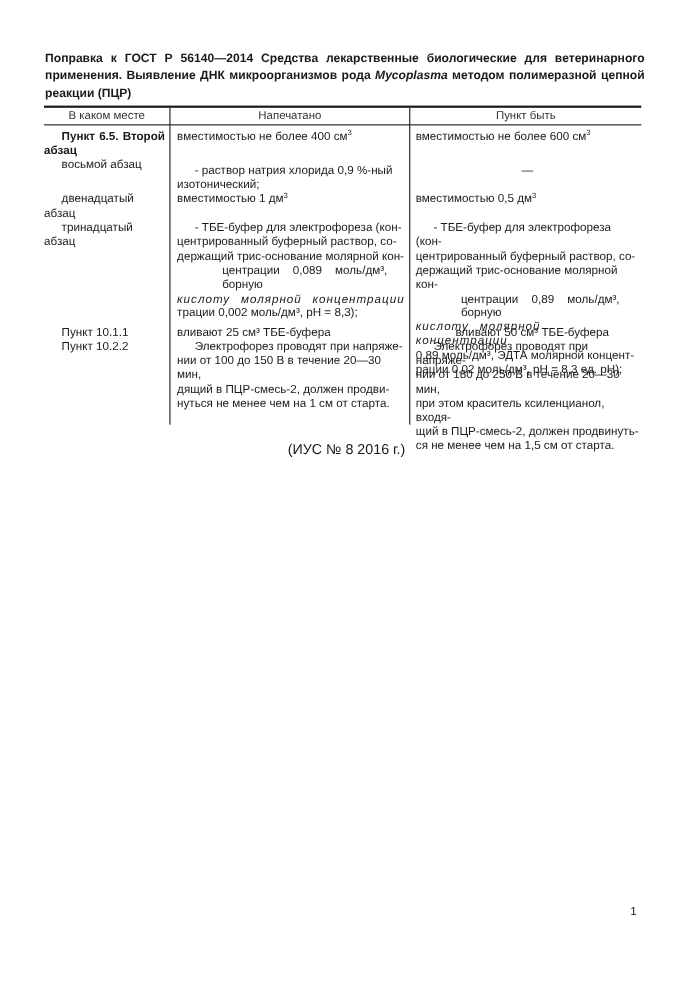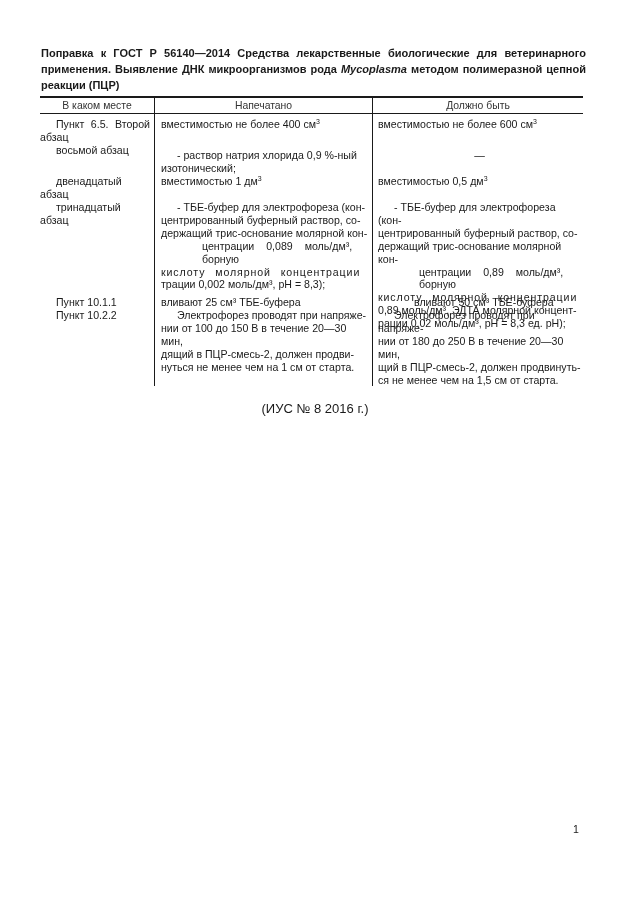--- a/index.html
+++ b/index.html
@@ -62,7 +62,7 @@
 
   <div class="hcell h1">В каком месте</div>
   <div class="hcell h2">Напечатано</div>
-  <div class="hcell h3">Должно быть</div>
+  <div class="hcell h3">Пункт быть</div>
 
   <div class="cell c1 ind just" style="top:22px;">Пункт 6.5. Второй абзац</div>
   <div class="cell c2" style="top:22px;"><span>вместимостью не более 400 см</span><sup>3</sup></div>

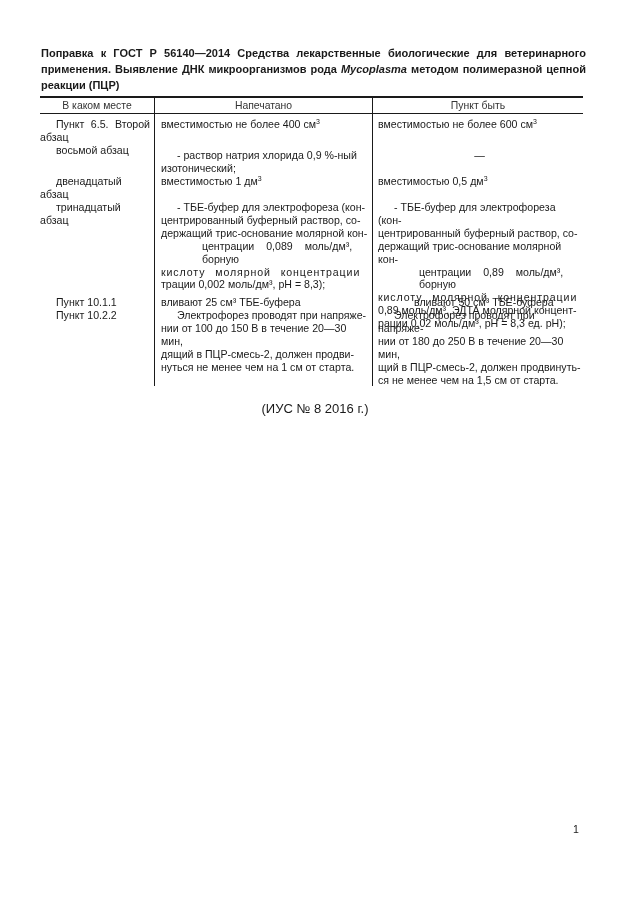--- a/index.html
+++ b/index.html
@@ -35,7 +35,7 @@
     .c2 { left: 121px; width: 207px; }
     .c3 { left: 338px; width: 203px; }
     .ind { text-indent: 16px; }
-    .just { text-align: justify; }
+    .just { text-align: justify; font-weight: bold; }
     .center { text-align: center; }
     sup { font-size: 7px; line-height: 0; vertical-align: 4px; }
     .footer-ref {

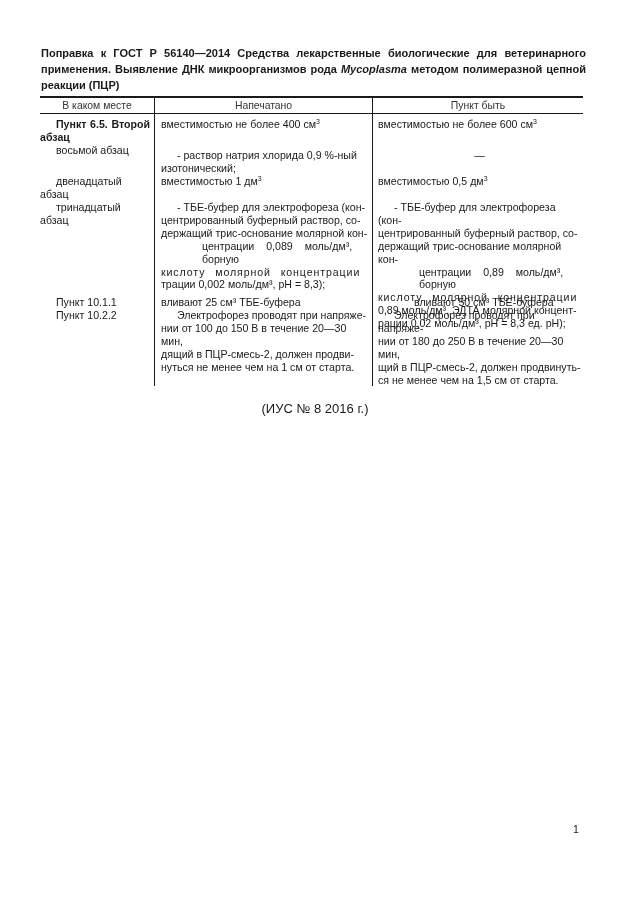--- a/index.html
+++ b/index.html
@@ -46,7 +46,7 @@
       position: absolute; left: 573px; top: 823px; font-size: 10.6px;
     }
     .p-line { display: block; }
-    .wide { letter-spacing: 0.9px; word-spacing: 6px; }
+    .wide { letter-spacing: 0.9px; word-spacing: 6px; font-style: italic; }
     .wide2 { word-spacing: 9px; padding-left: 41px; }
   </style>
 </head>

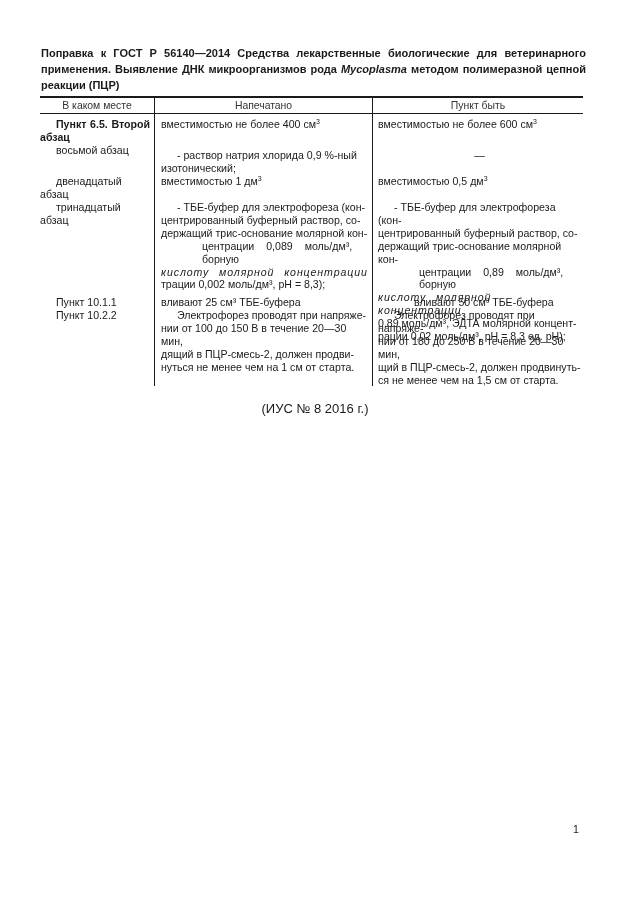--- a/index.html
+++ b/index.html
@@ -109,6 +109,7 @@
   <div class="cell c3" style="top:213px;">
     <span class="p-line ind">Электрофорез проводят при напряже-</span>
     <span class="p-line">нии от 180 до 250 В в течение 20—30 мин,</span>
+    <span class="p-line">при этом краситель ксиленцианол, входя-</span>
     <span class="p-line">щий в ПЦР-смесь-2, должен продвинуть-</span>
     <span class="p-line">ся не менее чем на 1,5 см от старта.</span>
   </div>

